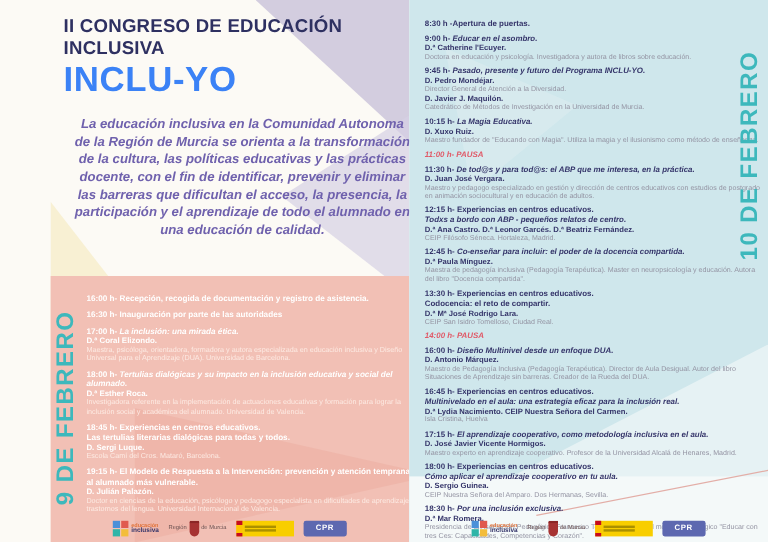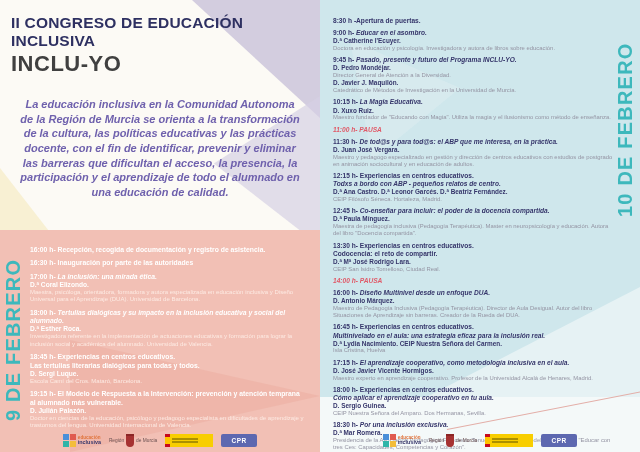--- a/index.html
+++ b/index.html
@@ -6,7 +6,7 @@
   .poster{position:relative;width:640px;height:452px;overflow:hidden;
           font-family:"Liberation Sans",sans-serif;display:flex;background:#fcfaf5;}
   .panel{position:relative;width:320px;height:452px;overflow:hidden;}
-  .panel.left{background:#fcfaf5;}
+  .panel.left{background:#fcfaf5;margin-left:42px;}
   .panel.right{background:#cfe7ec;}
 
   

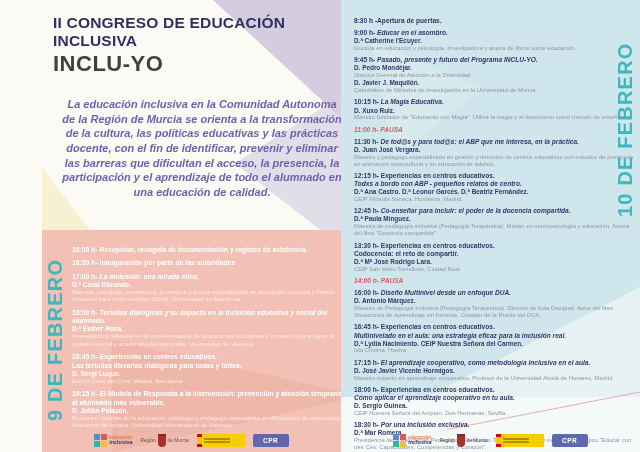--- a/index.html
+++ b/index.html
@@ -30,7 +30,7 @@
   
   .header{position:absolute;z-index:2;top:14px;left:11px;right:8px;}
   .title1{font-size:15.5px;font-weight:800;color:#2e3061;letter-spacing:.2px;}
-  .title2{font-size:22px;font-weight:800;color:#404040;margin-top:1px;letter-spacing:.5px;}
+  .title2{font-size:29px;font-weight:800;color:#3b82f6;margin-top:1px;letter-spacing:.5px;}
   .subtitle{font-size:9.2px;color:#68687e;letter-spacing:.55px;margin-top:7px;}
 
   .intro{position:absolute;z-index:2;top:97px;left:18px;width:284px;text-align:center;

